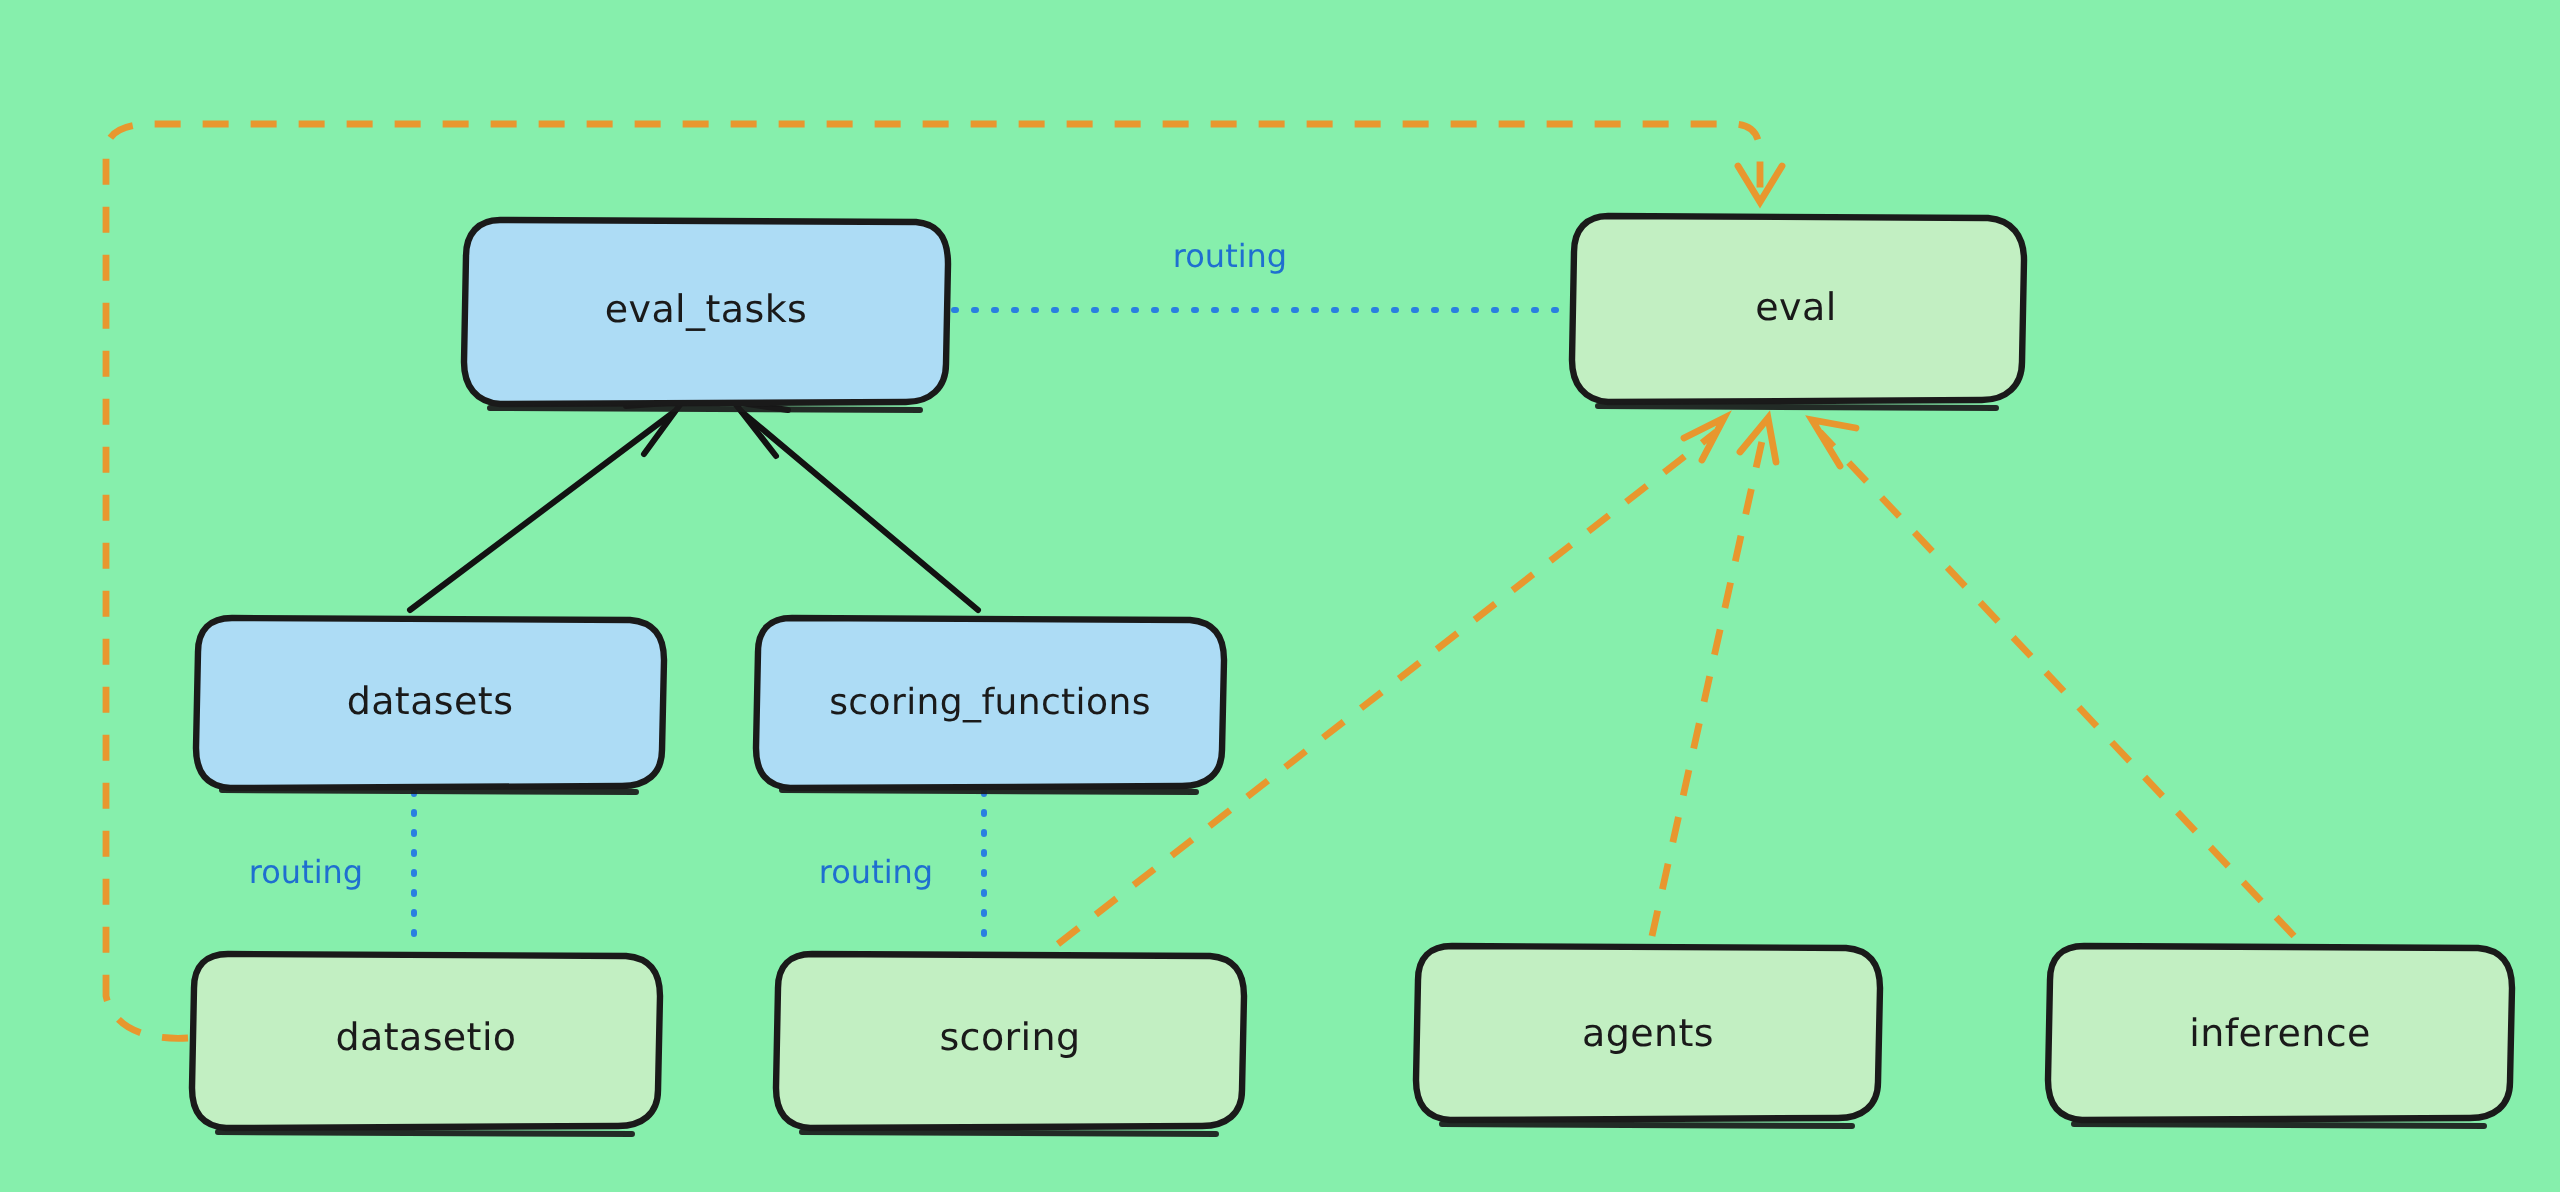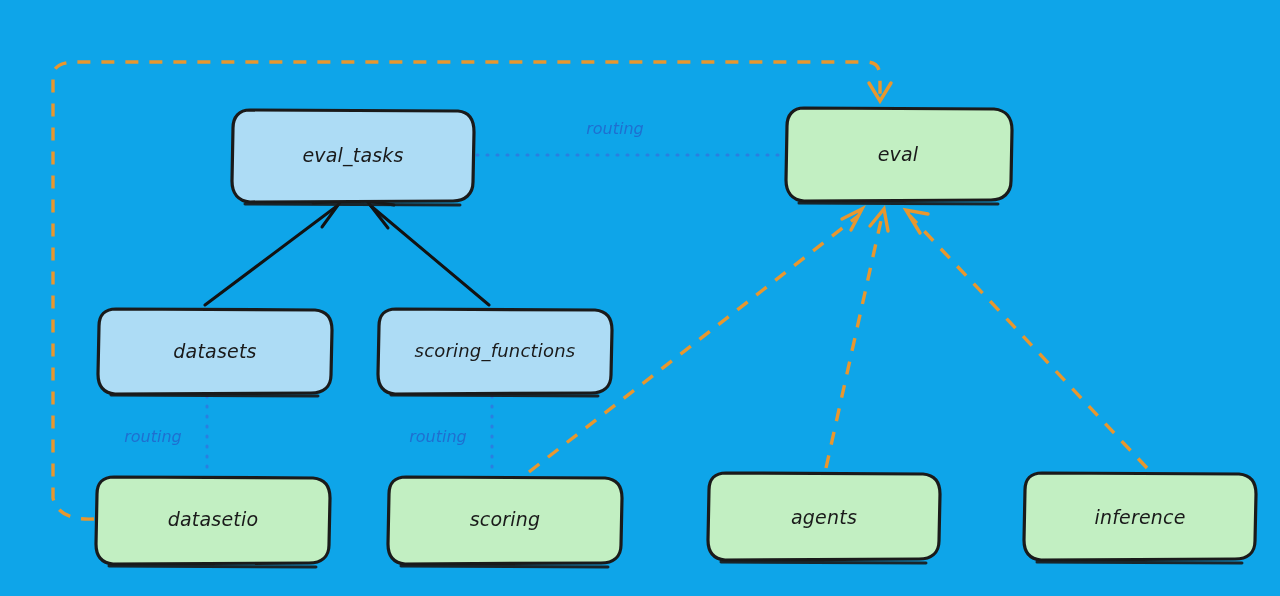--- a/index.html
+++ b/index.html
@@ -11,10 +11,9 @@
     position: relative;
     width: 1280px;
     height: 596px;
-    background: #0ea5e9;
+    background: #86efac;
     overflow: hidden;
     font-family: "DejaVu Sans", sans-serif;
-    font-style: italic;
   }
   svg#diagram {
     display: block;

